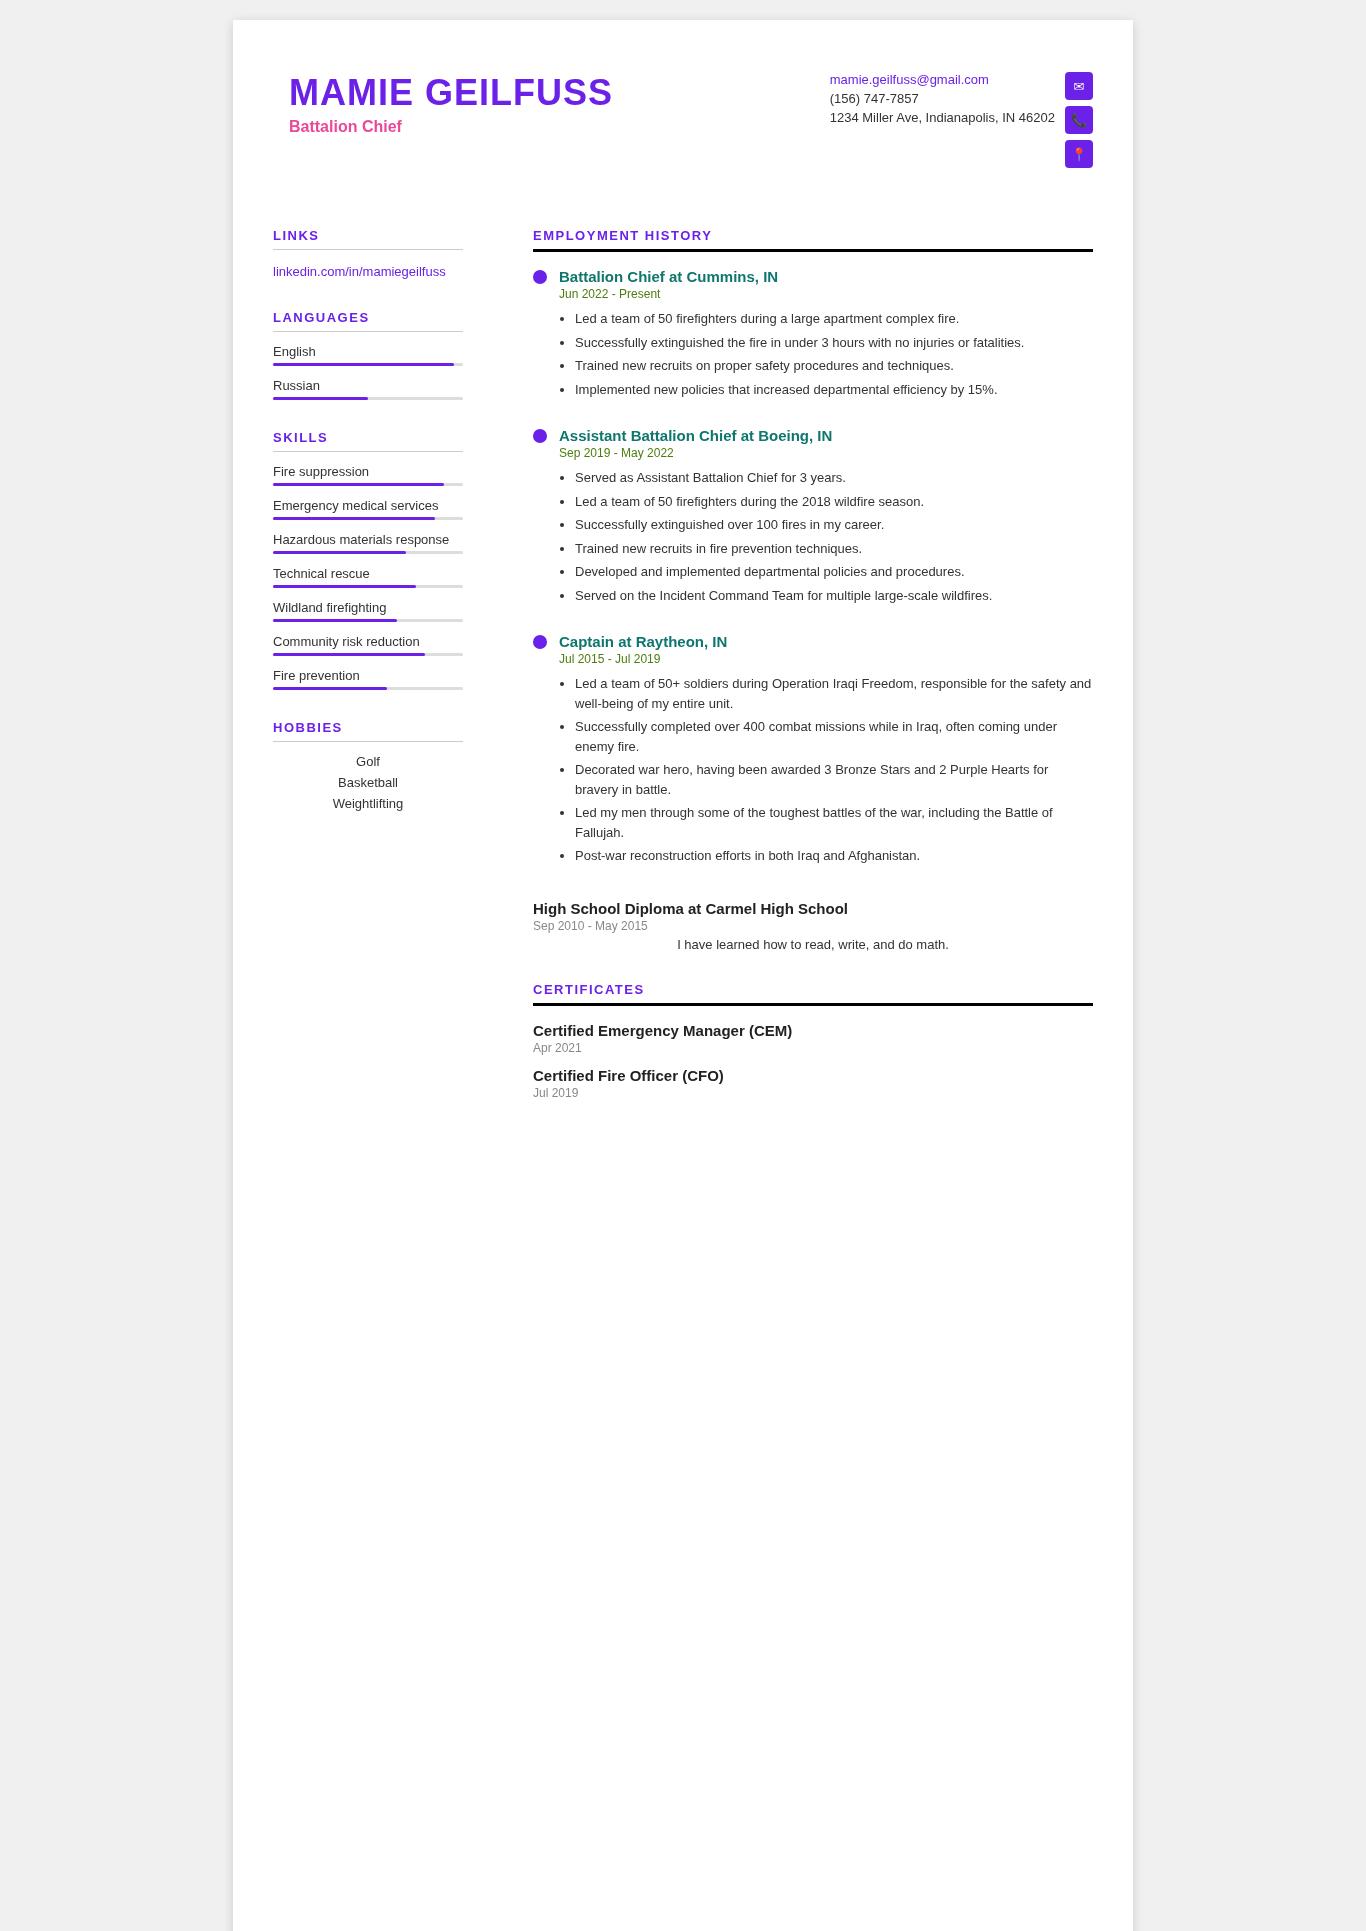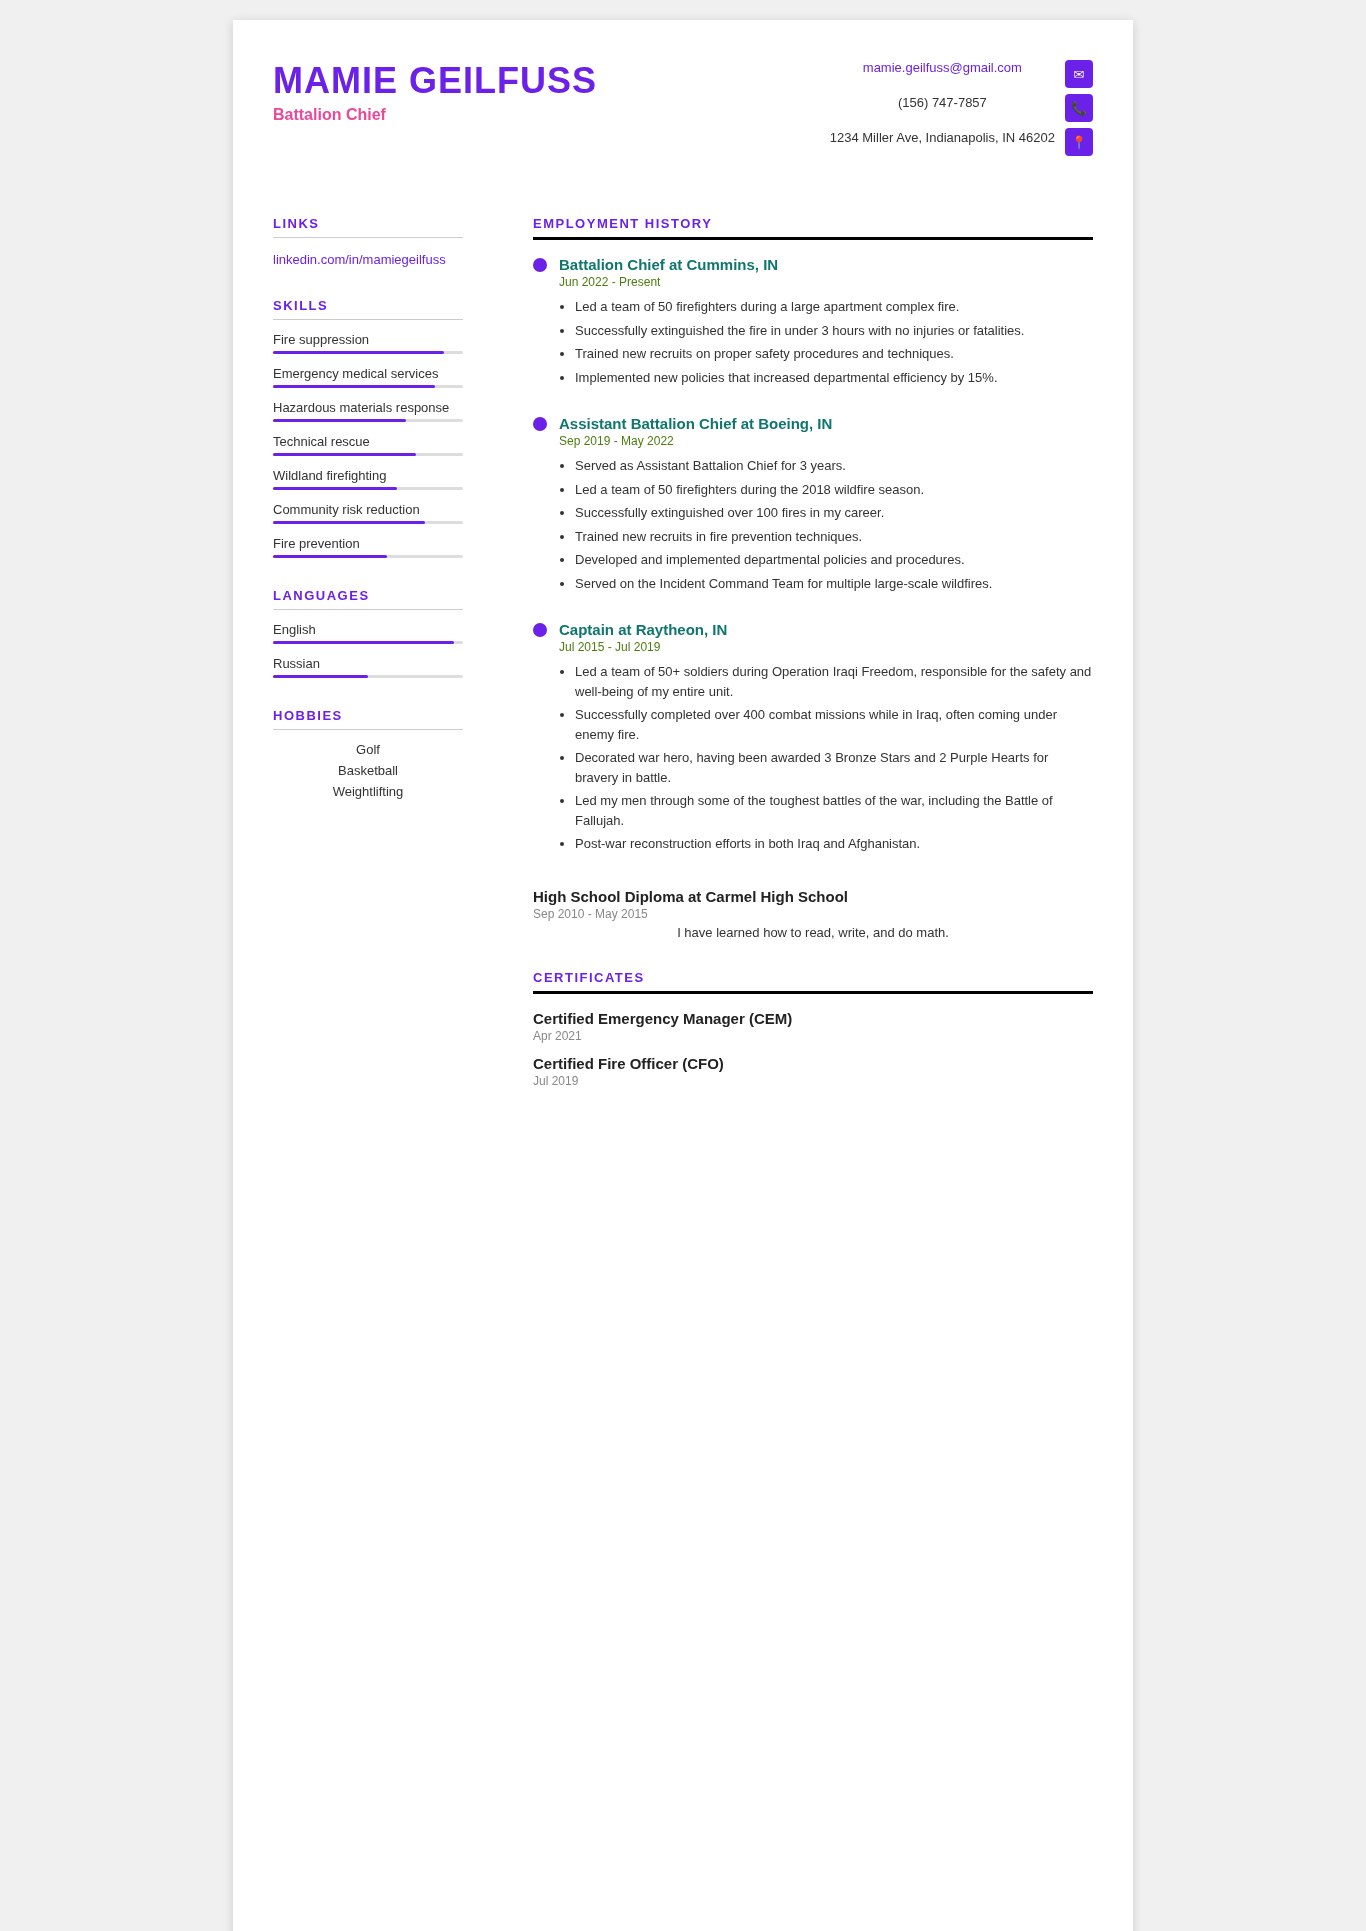--- a/index.html
+++ b/index.html
@@ -22,8 +22,9 @@
       display: flex;
       justify-content: space-between;
       align-items: flex-start;
-      padding: 40px 40px 30px 40px;
+      padding: 40px 40px 30px 56px;
       border-bottom: none;
+      margin-top: 12px;
     }
     .header-left {}
     .header-name {

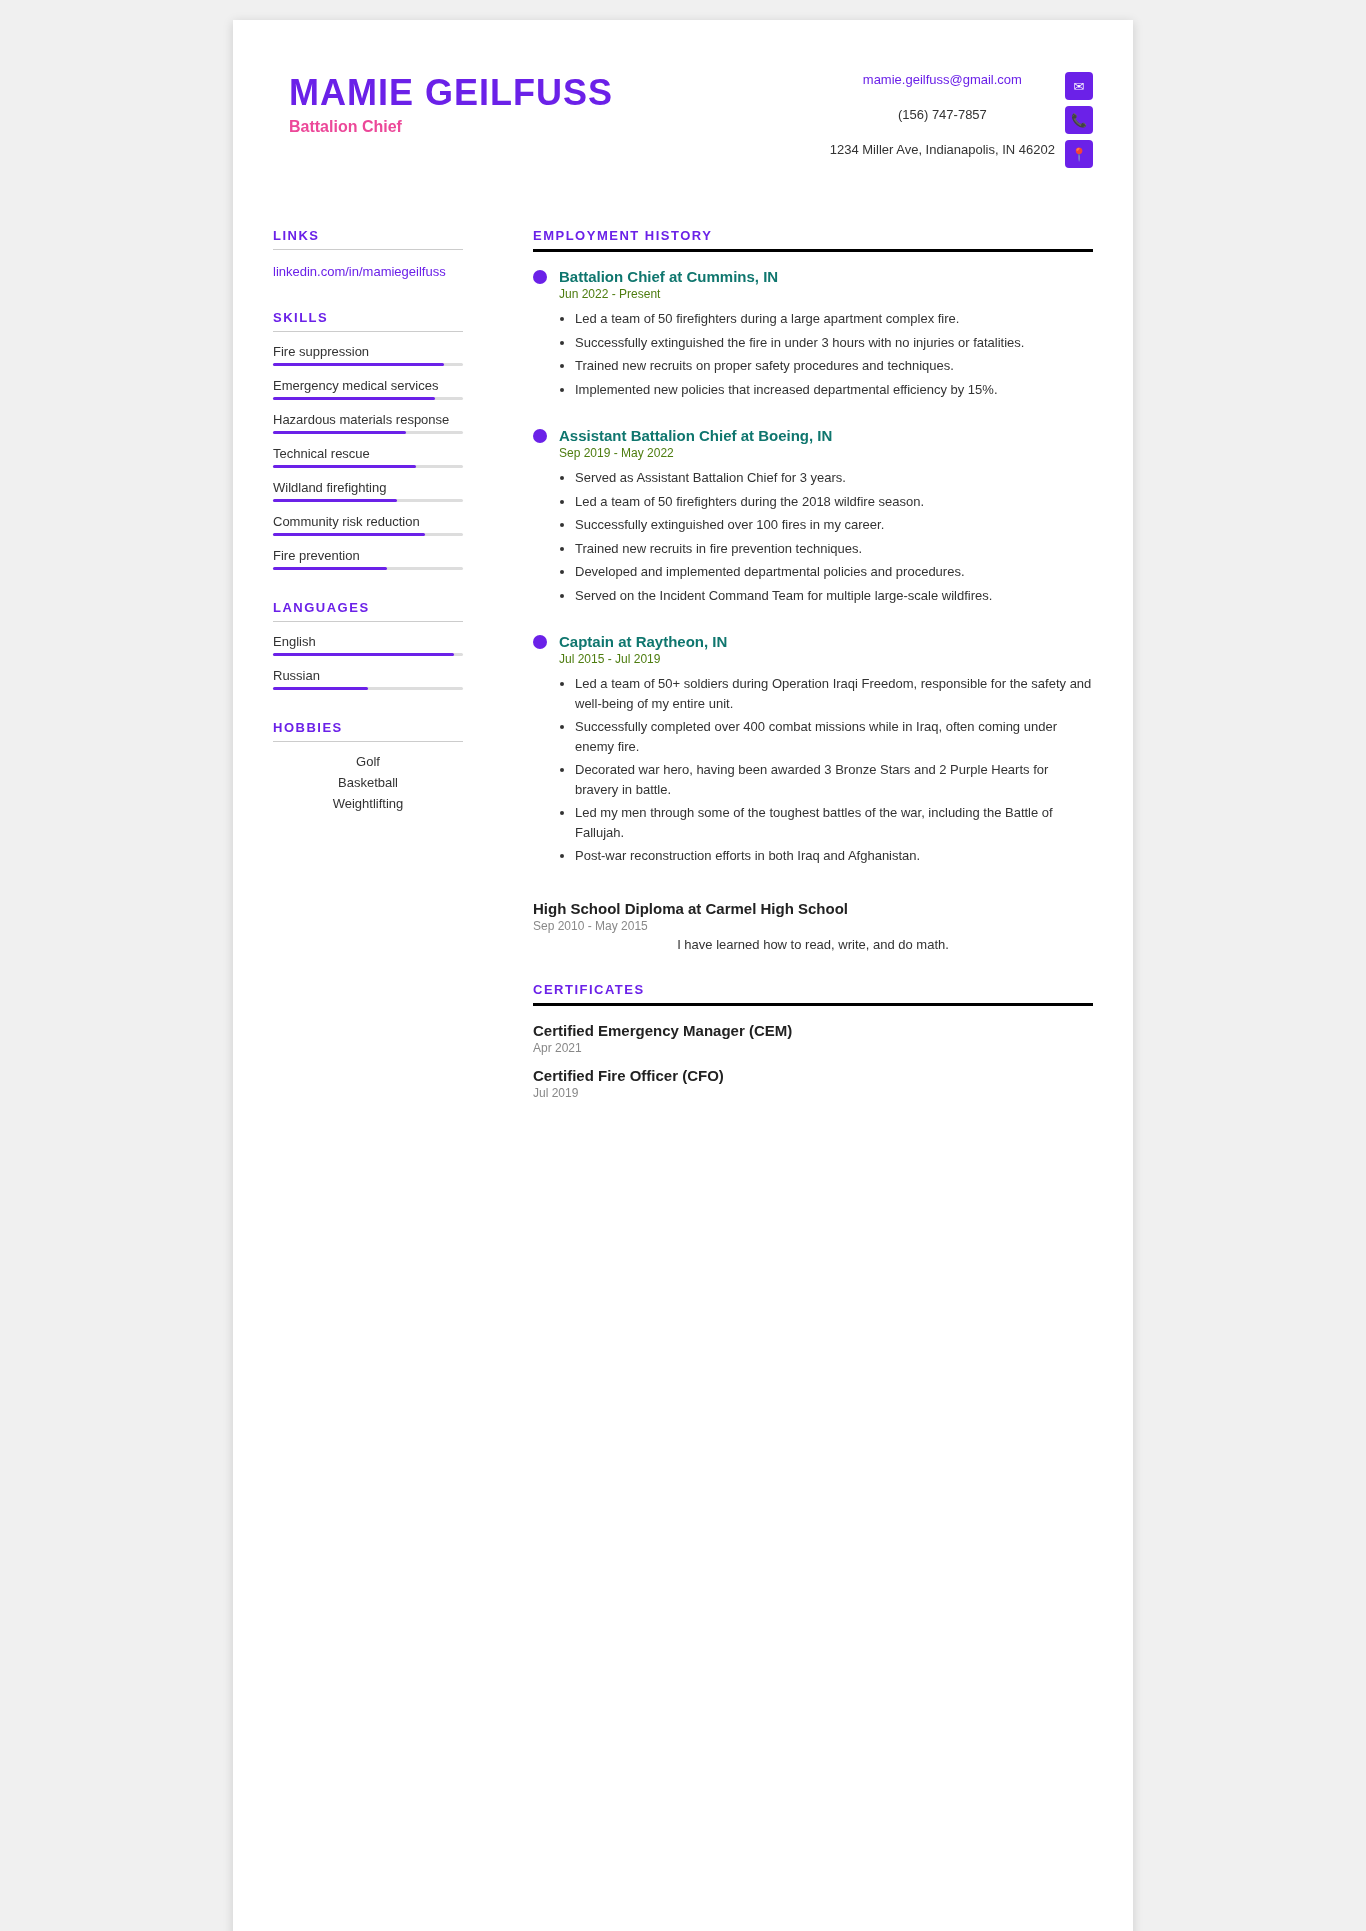--- a/index.html
+++ b/index.html
@@ -49,8 +49,8 @@
     .header-contact-text {
       display: flex;
       flex-direction: column;
-      gap: 20px;
-      text-align: center;
+      gap: 4px;
+      text-align: left;
     }
     .header-contact-text a {
       color: #6b21e8;

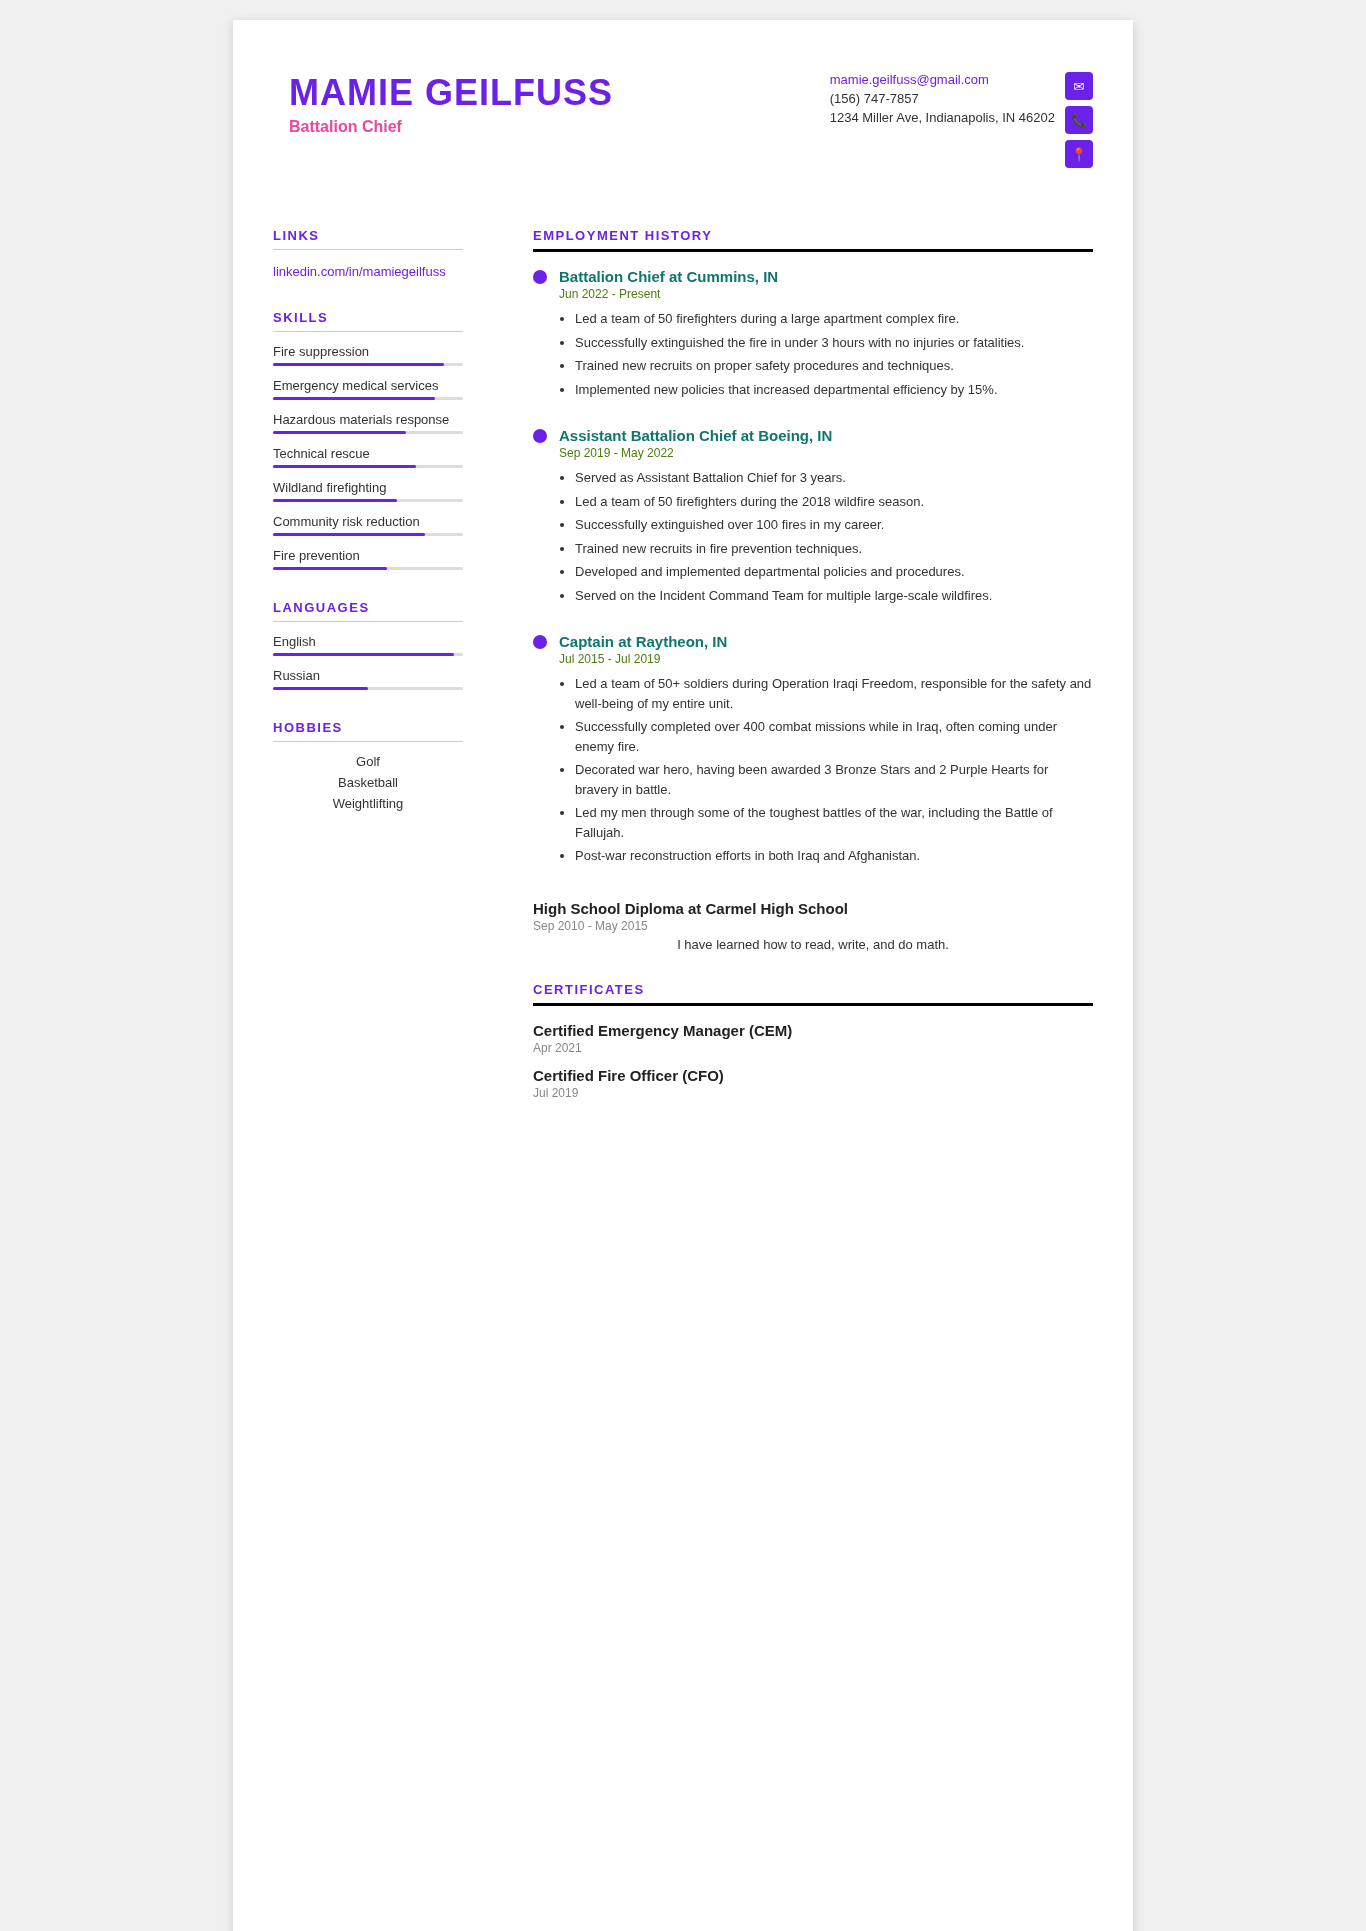--- a/index.html
+++ b/index.html
@@ -271,54 +271,6 @@
       </div>
 
       <div class="sidebar-section">
-        <div class="sidebar-section-title">SKILLS</div>
-        <div id="skills-container">
-            <div class="skill-item">
-    <div class="skill-name">Fire suppression</div>
-    <div class="skill-bar-bg">
-      <div class="skill-bar-fill" style="width:90%"></div>
-    </div>
-  </div>
-            <div class="skill-item">
-    <div class="skill-name">Emergency medical services</div>
-    <div class="skill-bar-bg">
-      <div class="skill-bar-fill" style="width:85%"></div>
-    </div>
-  </div>
-            <div class="skill-item">
-    <div class="skill-name">Hazardous materials response</div>
-    <div class="skill-bar-bg">
-      <div class="skill-bar-fill" style="width:70%"></div>
-    </div>
-  </div>
-            <div class="skill-item">
-    <div class="skill-name">Technical rescue</div>
-    <div class="skill-bar-bg">
-      <div class="skill-bar-fill" style="width:75%"></div>
-    </div>
-  </div>
-            <div class="skill-item">
-    <div class="skill-name">Wildland firefighting</div>
-    <div class="skill-bar-bg">
-      <div class="skill-bar-fill" style="width:65%"></div>
-    </div>
-  </div>
-            <div class="skill-item">
-    <div class="skill-name">Community risk reduction</div>
-    <div class="skill-bar-bg">
-      <div class="skill-bar-fill" style="width:80%"></div>
-    </div>
-  </div>
-            <div class="skill-item">
-    <div class="skill-name">Fire prevention</div>
-    <div class="skill-bar-bg">
-      <div class="skill-bar-fill" style="width:60%"></div>
-    </div>
-  </div>
-          </div>
-      </div>
-
-      <div class="sidebar-section">
         <div class="sidebar-section-title">LANGUAGES</div>
         <div id="languages-container">
             <div class="lang-item">
@@ -331,6 +283,54 @@
     <div class="lang-name">Russian</div>
     <div class="skill-bar-bg">
       <div class="skill-bar-fill" style="width:50%"></div>
+    </div>
+  </div>
+          </div>
+      </div>
+
+      <div class="sidebar-section">
+        <div class="sidebar-section-title">SKILLS</div>
+        <div id="skills-container">
+            <div class="skill-item">
+    <div class="skill-name">Fire suppression</div>
+    <div class="skill-bar-bg">
+      <div class="skill-bar-fill" style="width:90%"></div>
+    </div>
+  </div>
+            <div class="skill-item">
+    <div class="skill-name">Emergency medical services</div>
+    <div class="skill-bar-bg">
+      <div class="skill-bar-fill" style="width:85%"></div>
+    </div>
+  </div>
+            <div class="skill-item">
+    <div class="skill-name">Hazardous materials response</div>
+    <div class="skill-bar-bg">
+      <div class="skill-bar-fill" style="width:70%"></div>
+    </div>
+  </div>
+            <div class="skill-item">
+    <div class="skill-name">Technical rescue</div>
+    <div class="skill-bar-bg">
+      <div class="skill-bar-fill" style="width:75%"></div>
+    </div>
+  </div>
+            <div class="skill-item">
+    <div class="skill-name">Wildland firefighting</div>
+    <div class="skill-bar-bg">
+      <div class="skill-bar-fill" style="width:65%"></div>
+    </div>
+  </div>
+            <div class="skill-item">
+    <div class="skill-name">Community risk reduction</div>
+    <div class="skill-bar-bg">
+      <div class="skill-bar-fill" style="width:80%"></div>
+    </div>
+  </div>
+            <div class="skill-item">
+    <div class="skill-name">Fire prevention</div>
+    <div class="skill-bar-bg">
+      <div class="skill-bar-fill" style="width:60%"></div>
     </div>
   </div>
           </div>

